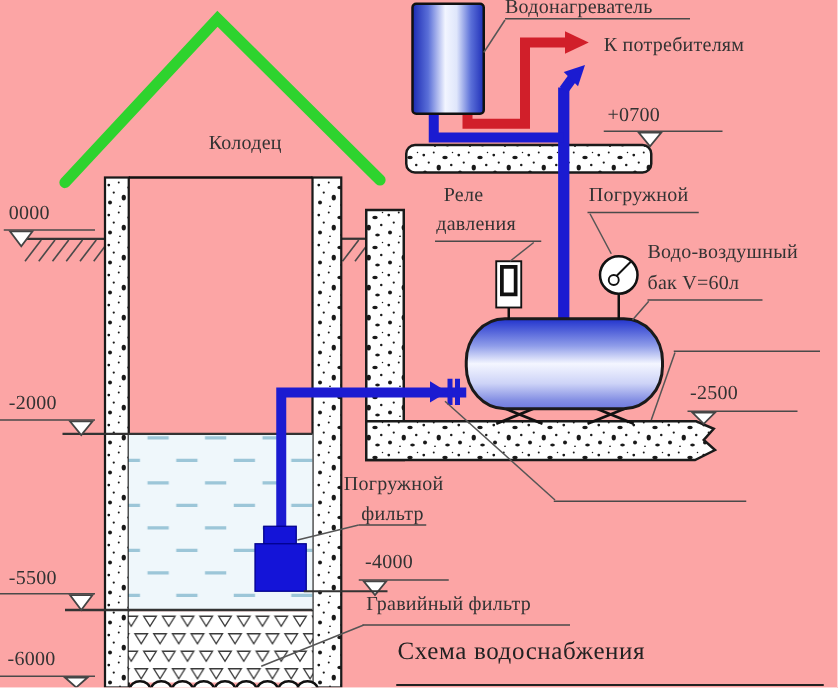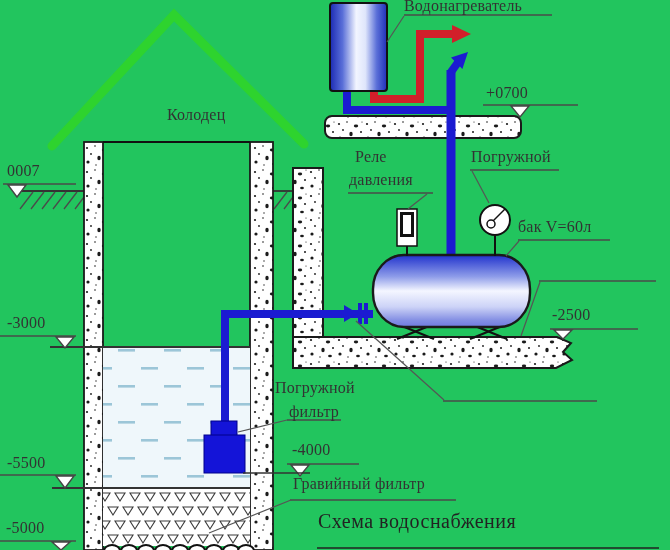--- a/index.html
+++ b/index.html
@@ -14,7 +14,7 @@
   }
   html,body{margin:0;padding:0;background:#fff;}
   #stage{
-    position:relative;width:670px;height:550px;background:#22c55e;overflow:hidden;
+    position:relative;width:670px;height:550px;background:#fca5a5;overflow:hidden;
     font-family:"Liberation Serif","DejaVu Serif",serif;
   }
   #diagram{position:absolute;left:0;top:0;}

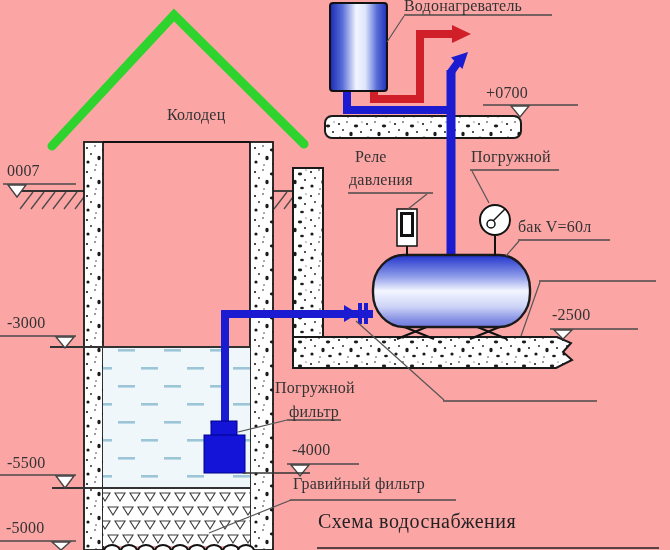--- a/index.html
+++ b/index.html
@@ -240,6 +240,7 @@
   </svg>
 
   <div class="lbl" style="left:404px;top:-2px">Водонагреватель</div>
+  <div class="lbl" style="left:483px;top:29px">К потребителям</div>
   <div class="lbl" style="left:486px;top:85px">+0700</div>
   <div class="lbl" style="left:167px;top:107px">Колодец</div>
   <div class="lbl" style="left:7px;top:163px">0007</div>

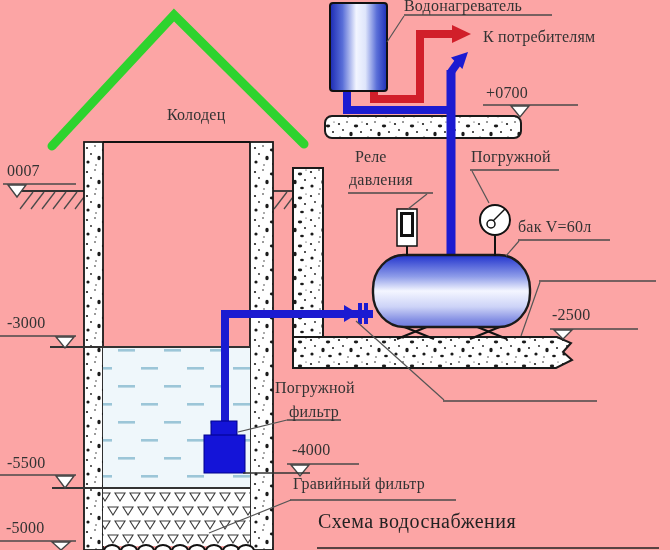--- a/index.html
+++ b/index.html
@@ -243,7 +243,7 @@
   <div class="lbl" style="left:483px;top:29px">К потребителям</div>
   <div class="lbl" style="left:486px;top:85px">+0700</div>
   <div class="lbl" style="left:167px;top:107px">Колодец</div>
-  <div class="lbl" style="left:7px;top:163px">0007</div>
+  <div class="lbl" style="left:7px;top:163px">0000</div>
   <div class="lbl" style="left:355px;top:149px">Реле</div>
   <div class="lbl" style="left:349px;top:172px">давления</div>
   <div class="lbl" style="left:471px;top:149px">Погружной</div>

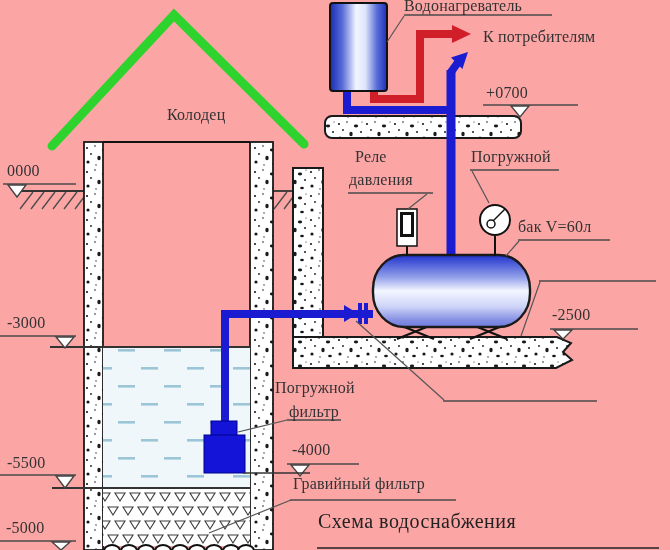--- a/index.html
+++ b/index.html
@@ -247,6 +247,7 @@
   <div class="lbl" style="left:355px;top:149px">Реле</div>
   <div class="lbl" style="left:349px;top:172px">давления</div>
   <div class="lbl" style="left:471px;top:149px">Погружной</div>
+  <div class="lbl" style="left:518px;top:194px">Водо-воздушный</div>
   <div class="lbl" style="left:518px;top:219px">бак V=60л</div>
   <div class="lbl" style="left:552px;top:307px">-2500</div>
   <div class="lbl" style="left:7px;top:315px">-3000</div>

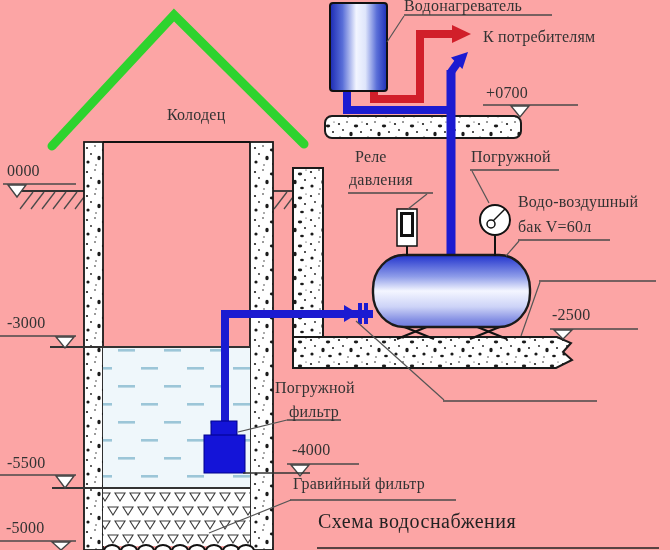--- a/index.html
+++ b/index.html
@@ -250,7 +250,7 @@
   <div class="lbl" style="left:518px;top:194px">Водо-воздушный</div>
   <div class="lbl" style="left:518px;top:219px">бак V=60л</div>
   <div class="lbl" style="left:552px;top:307px">-2500</div>
-  <div class="lbl" style="left:7px;top:315px">-3000</div>
+  <div class="lbl" style="left:7px;top:315px">-2000</div>
   <div class="lbl" style="left:275px;top:380px">Погружной</div>
   <div class="lbl" style="left:289px;top:404px">фильтр</div>
   <div class="lbl" style="left:292px;top:442px">-4000</div>

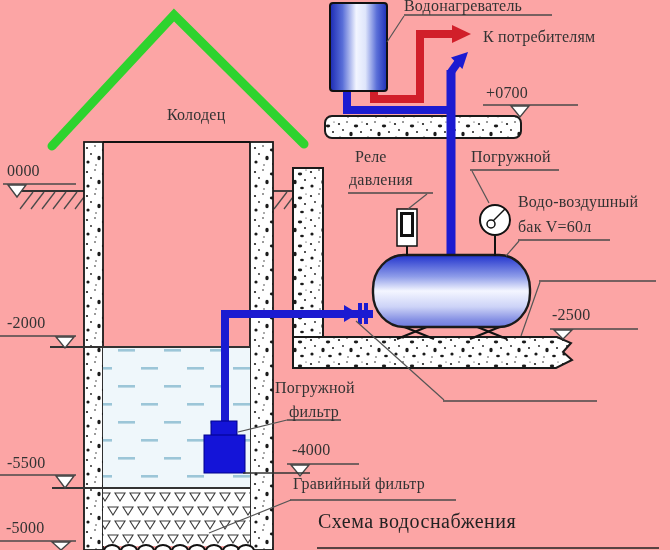--- a/index.html
+++ b/index.html
@@ -256,7 +256,7 @@
   <div class="lbl" style="left:292px;top:442px">-4000</div>
   <div class="lbl" style="left:7px;top:455px">-5500</div>
   <div class="lbl" style="left:293px;top:476px">Гравийный фильтр</div>
-  <div class="lbl" style="left:6px;top:520px">-5000</div>
+  <div class="lbl" style="left:6px;top:520px">-6000</div>
   <div class="lbl title" style="left:318px;top:511px">Схема водоснабжения</div>
 
 </div>

